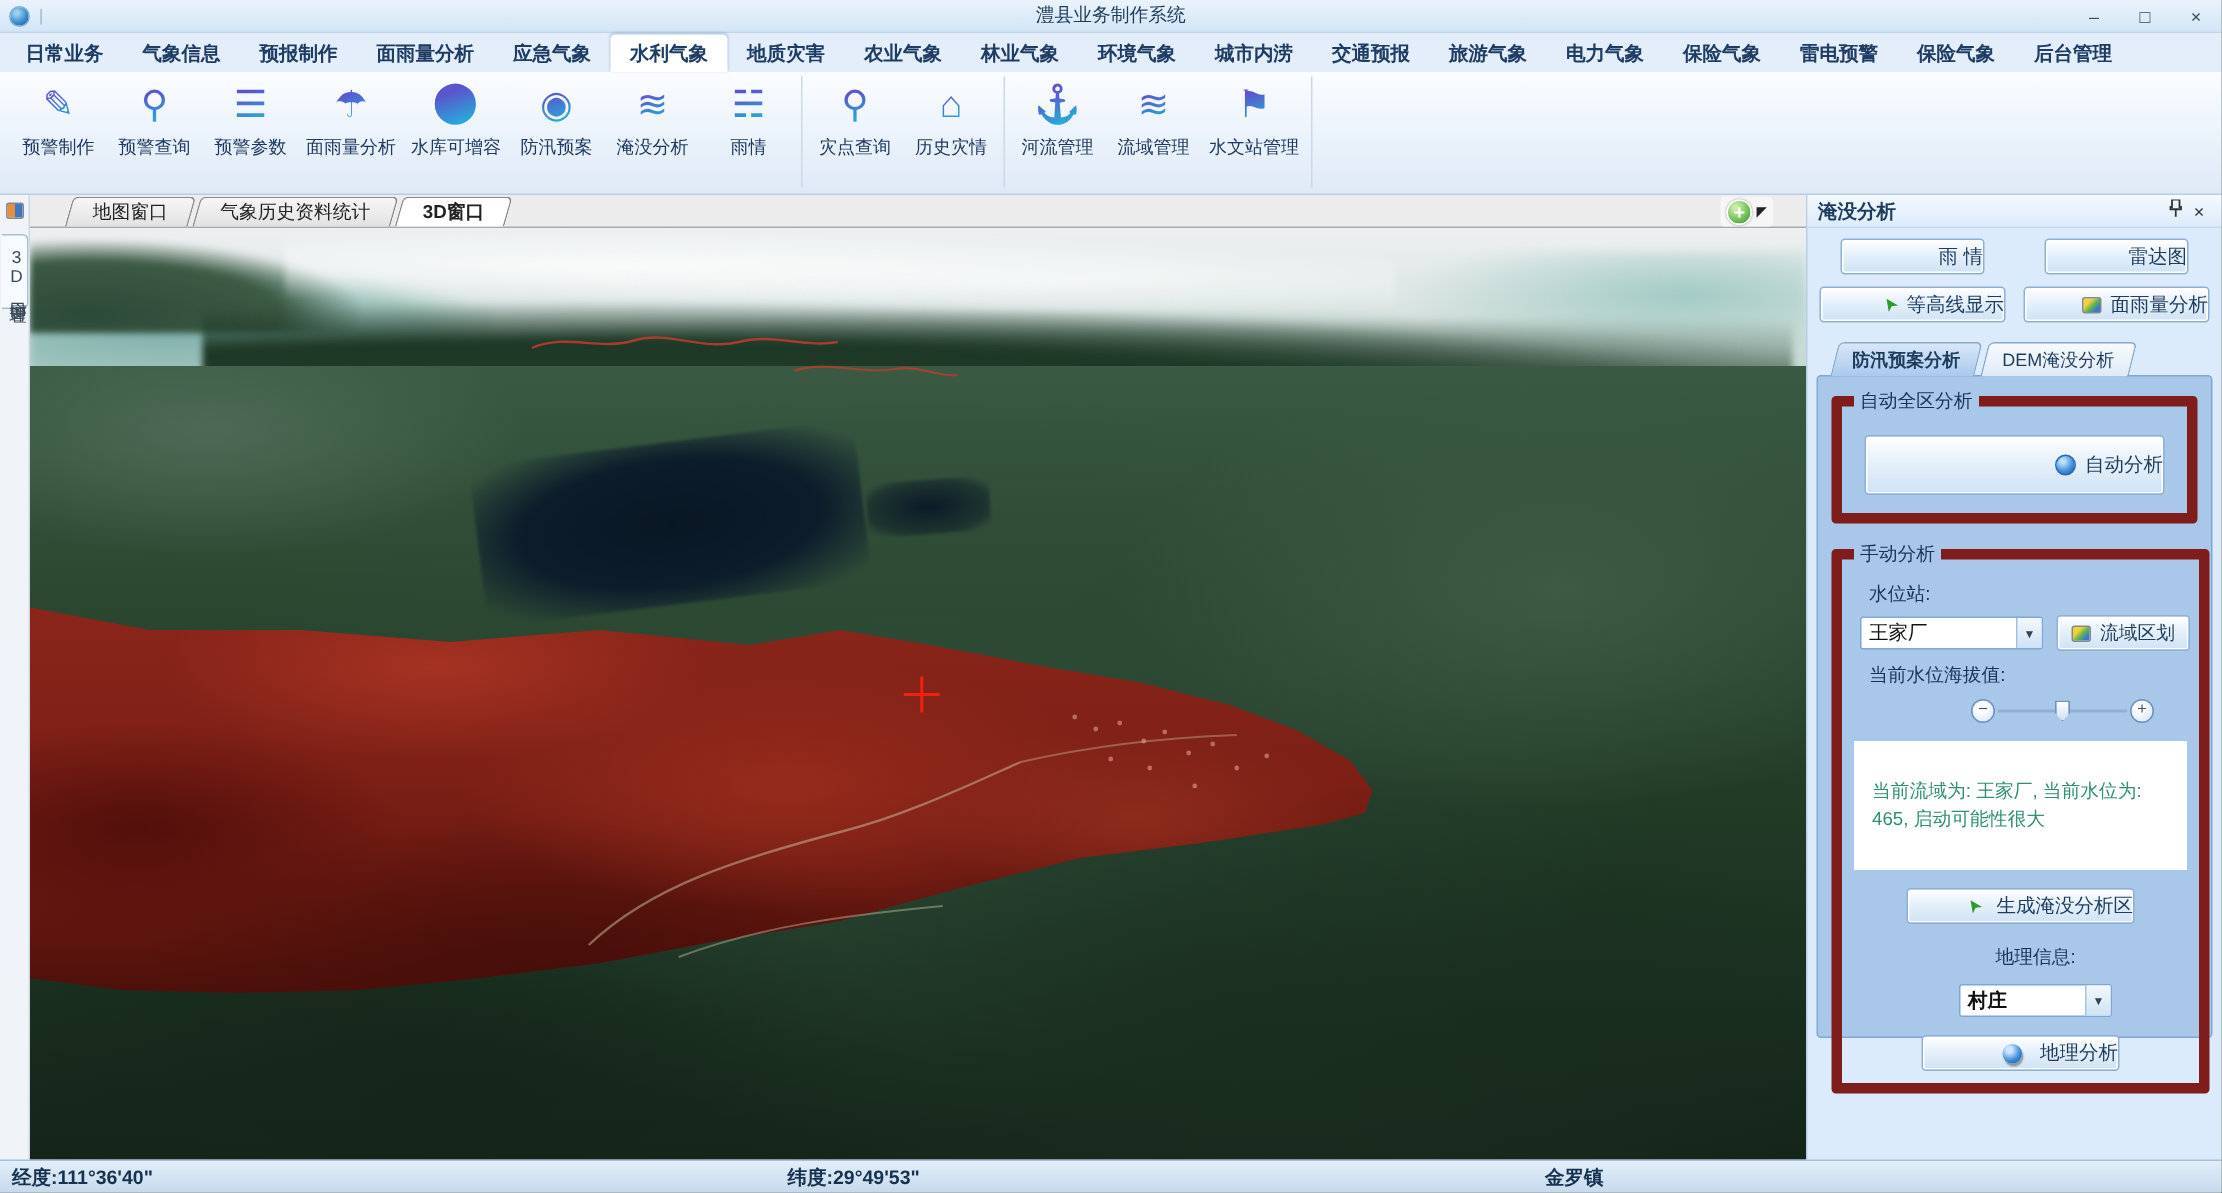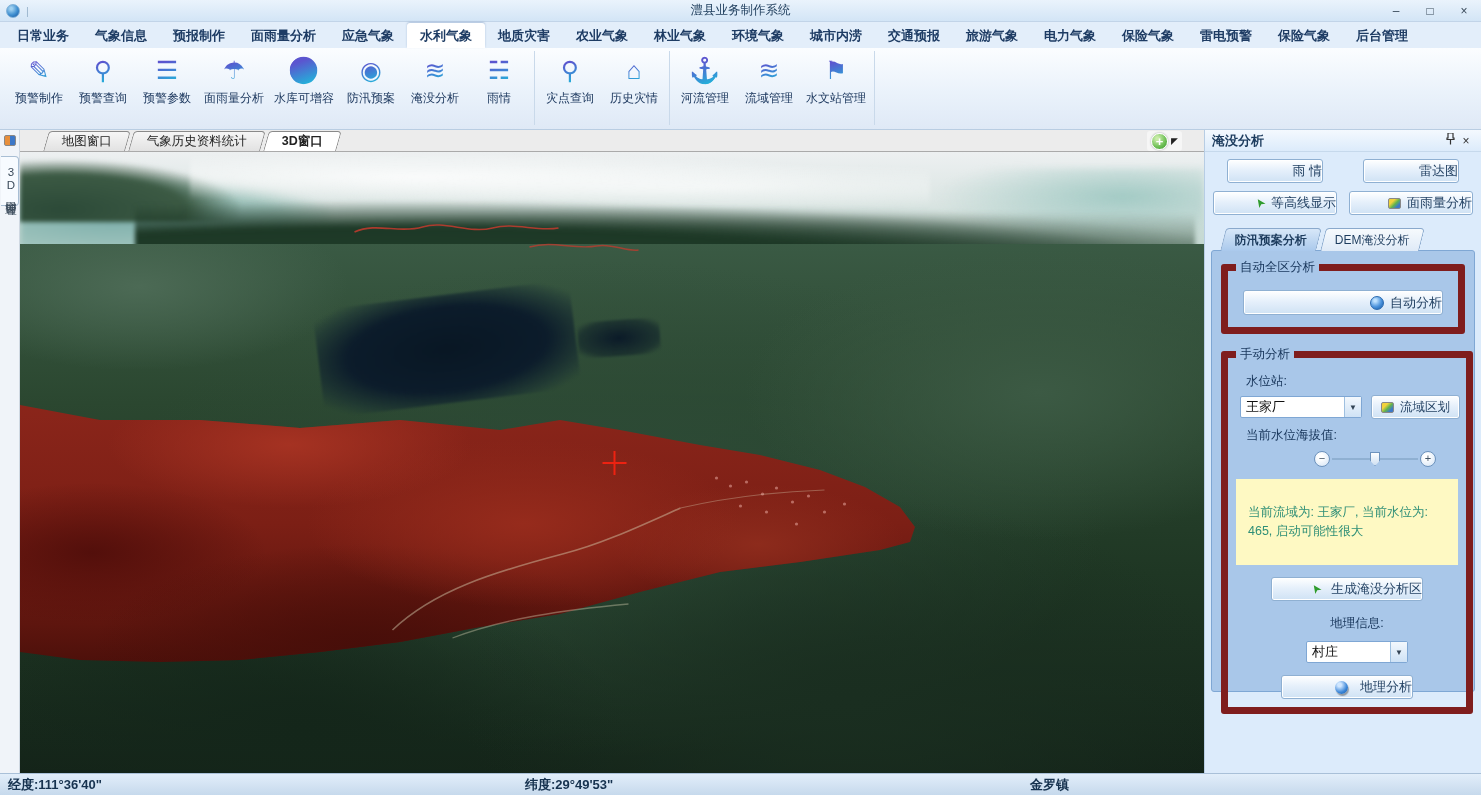--- a/index.html
+++ b/index.html
@@ -97,7 +97,7 @@
   .pbody { position:absolute; top:20px; left:0; right:0; bottom:0; background:#a9c7e9; border:1px solid #7fa7d4; border-radius:3px; padding:8px 9px; }
   fieldset.group { border:7px solid #7f1d1d; border-radius:3px; padding:6px 6px 8px; margin-bottom:12px; }
   fieldset.group legend { font-size:12.5px; color:#17355a; padding:0 4px; margin-left:2px; }
-  .btn-auto { display:flex; margin:8px auto 4px; width:200px; height:25px; }
+  .btn-auto { display:flex; margin:8px auto 4px; width:200px; height:40px; }
   .globe-ico { width:14px; height:14px; border-radius:50%; background:radial-gradient(circle at 35% 30%, #bfe2ff 10%, #4a92dc 55%, #1c5fa8 95%); border:1px solid #2a6ab0; }
   .manual { min-height:352px; }
   .flabel { font-size:12.5px; color:#17355a; margin:4px 0 5px 12px; }

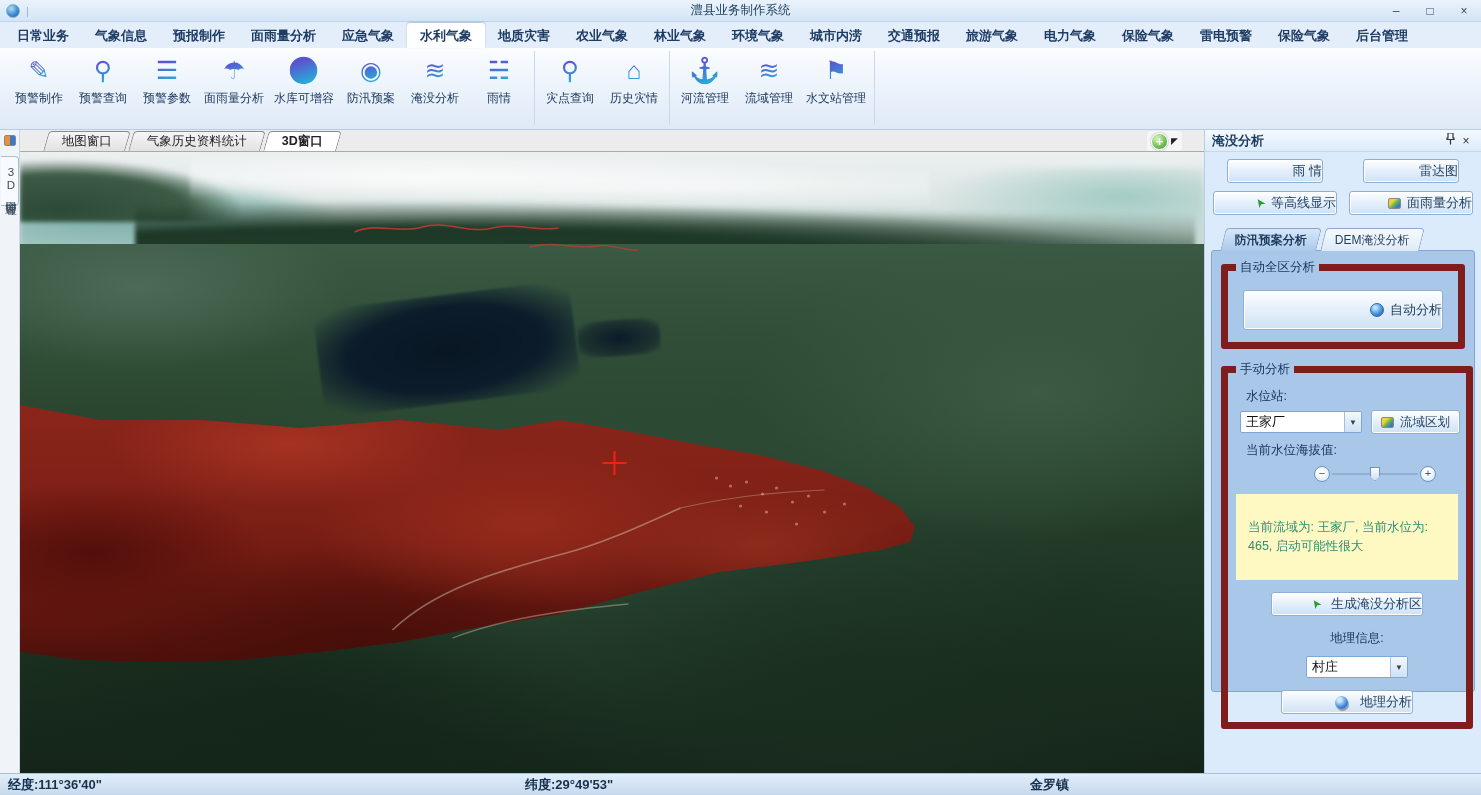--- a/index.html
+++ b/index.html
@@ -110,7 +110,7 @@
   .sl-minus { left:0; } .sl-plus { right:0; }
   .sl-track { position:absolute; left:18px; right:18px; top:9px; height:2px; background:#8fb0d2; }
   .sl-thumb { position:absolute; left:50%; top:3px; width:10px; height:14px; margin-left:-5px; background:linear-gradient(#fdfeff,#cfe0f2); border:1px solid #6d93bd; clip-path:polygon(0 0,100% 0,100% 60%,50% 100%,0 60%); }
-  .info { margin:2px 2px 12px; background:#fef9c3; min-height:86px; padding:24px 12px 8px; font-size:12.5px; color:#2f8f77; line-height:1.55; }
+  .info { margin:2px 2px 12px; background:#ffffff; min-height:86px; padding:24px 12px 8px; font-size:12.5px; color:#2f8f77; line-height:1.55; }
   .btn-generate { display:flex; margin:0 auto 14px; width:152px; height:24px; gap:10px; }
   .geo-row { margin:4px 0 12px 20px;flex-direction:column; }
   .geo-label { font-size:12.5px; color:#17355a; }

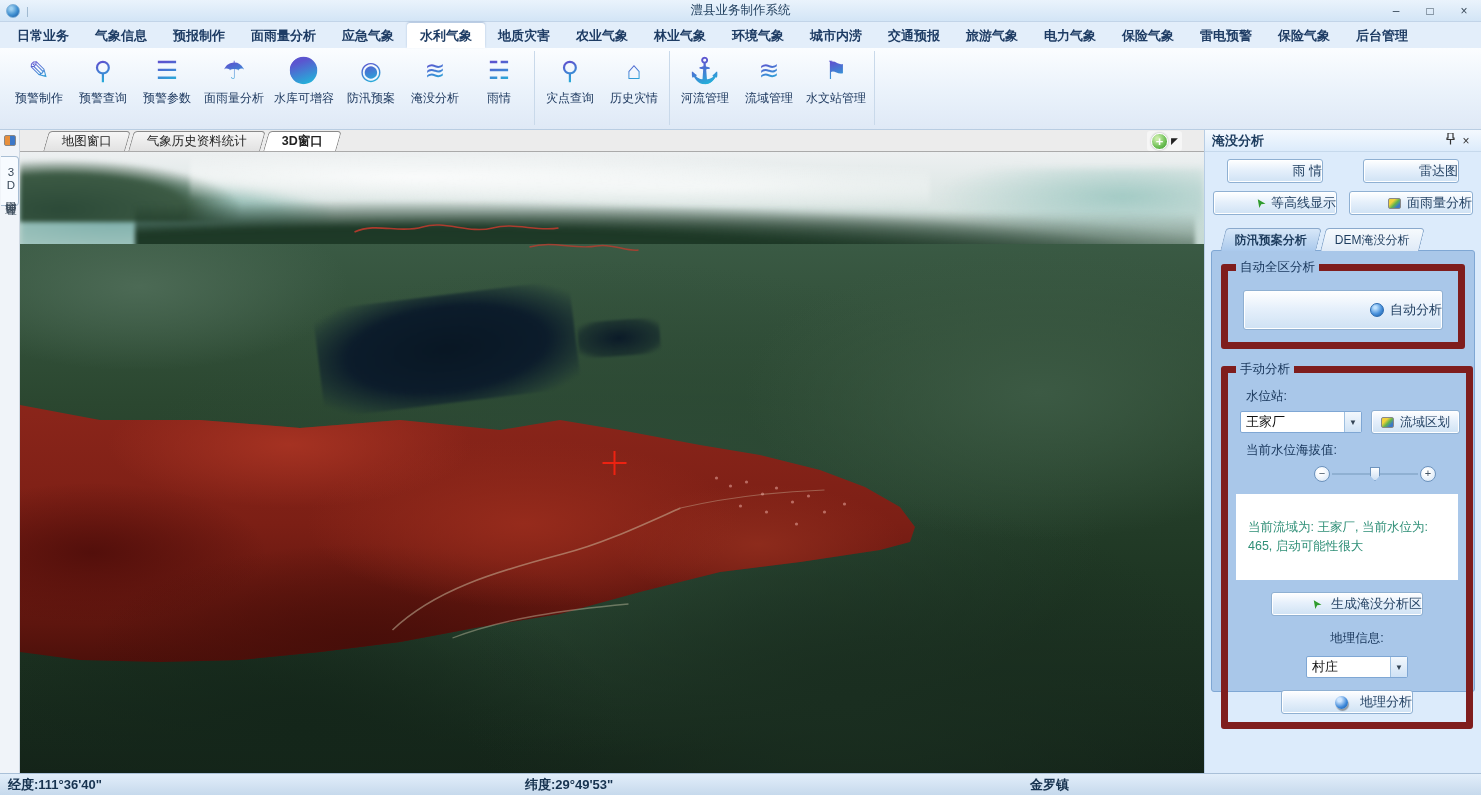--- a/index.html
+++ b/index.html
@@ -114,7 +114,7 @@
   .btn-generate { display:flex; margin:0 auto 14px; width:152px; height:24px; gap:10px; }
   .geo-row { margin:4px 0 12px 20px;flex-direction:column; }
   .geo-label { font-size:12.5px; color:#17355a; }
-  .combo.small { width:102px; }
+  .combo.small { width:102px;font-weight:bold; }
   .btn-geo { display:flex; margin:0 auto; width:132px; height:24px; gap:12px; }
   .sphere-ico { width:13px; height:13px; border-radius:50%; background:radial-gradient(circle at 35% 30%, #cfe6ff 15%, #3b86d8 60%, #195ba6 95%); box-shadow:1px 2px 1px rgba(60,60,60,.45); }
 

